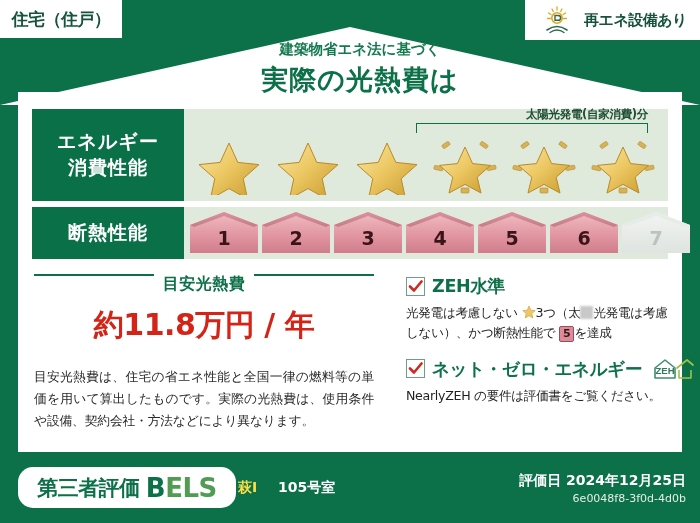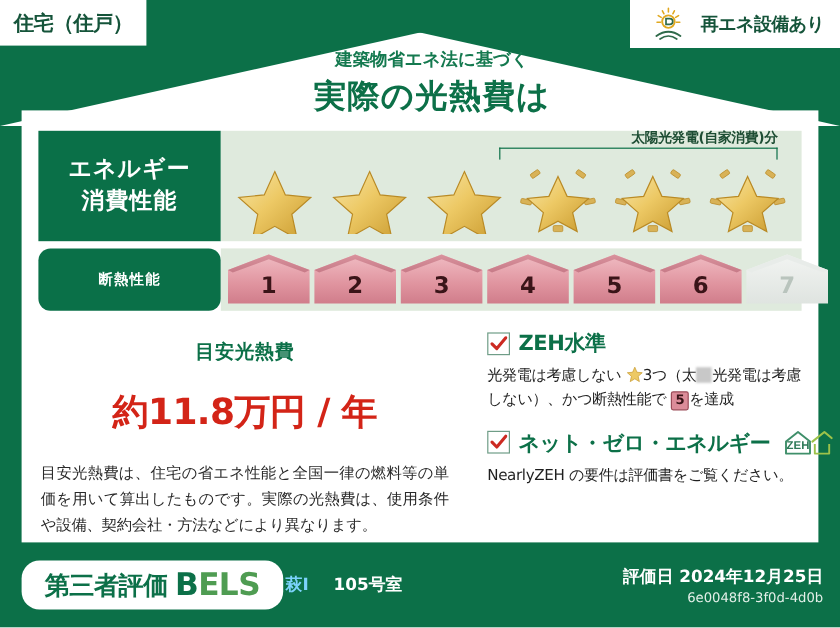--- a/index.html
+++ b/index.html
@@ -90,7 +90,7 @@
     flex: 0 0 152px;
   }
   #energy-row .perf-label { font-size: 19px; line-height: 1.35; }
-  #insulation-row .perf-label { font-size: 12px; border-radius: 10px; }
+  #insulation-row .perf-label { font-size: 19px; }
 
   .perf-body {
     flex: 1;

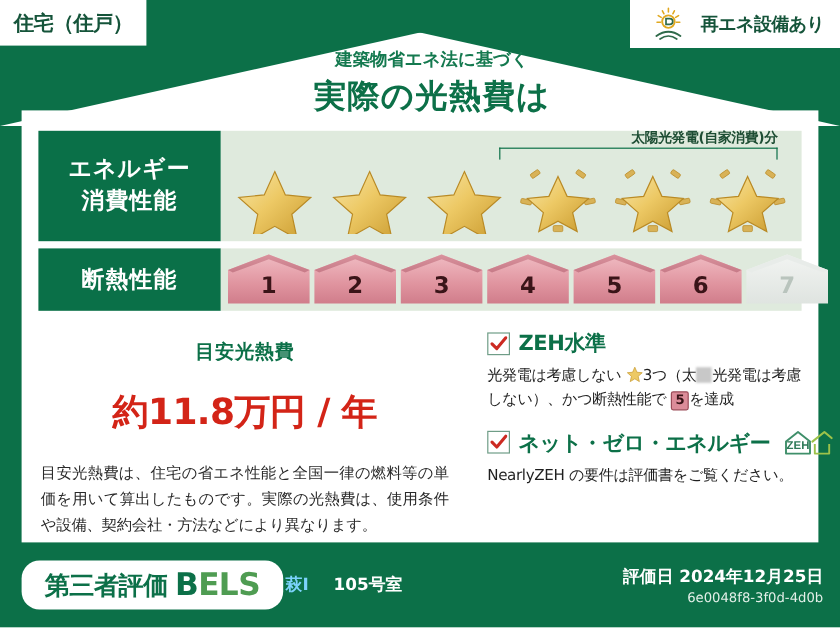--- a/index.html
+++ b/index.html
@@ -139,9 +139,8 @@
   
   #cost-block { position: absolute; left: 16px; top: 182px; width: 340px; }
   #cost-heading-row {
-    display: flex; align-items: center; gap: 9px;
+    display: flex; align-items: flex-start; gap: 9px;
     justify-content: center;
-    flex-direction: column;
   }
   #cost-heading-row .rule { flex: 1; height: 1.5px; background: #0c7048; }
   #cost-heading {

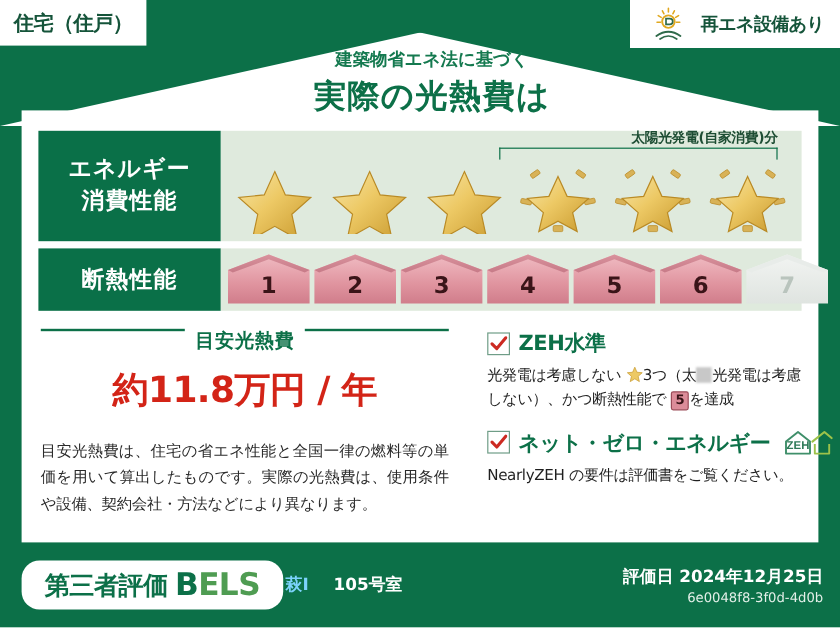--- a/index.html
+++ b/index.html
@@ -216,7 +216,7 @@
   #bels-mark .els { color: #4f9c52; }
   #building-name {
     position: absolute; left: 238px; top: 18px;
-    font-size: 14px; color: #7dd3fc; font-weight: bold;
+    font-size: 14px; color: #fde047; font-weight: bold;
   }
   #unit-name {
     position: absolute; left: 278px; top: 18px;

